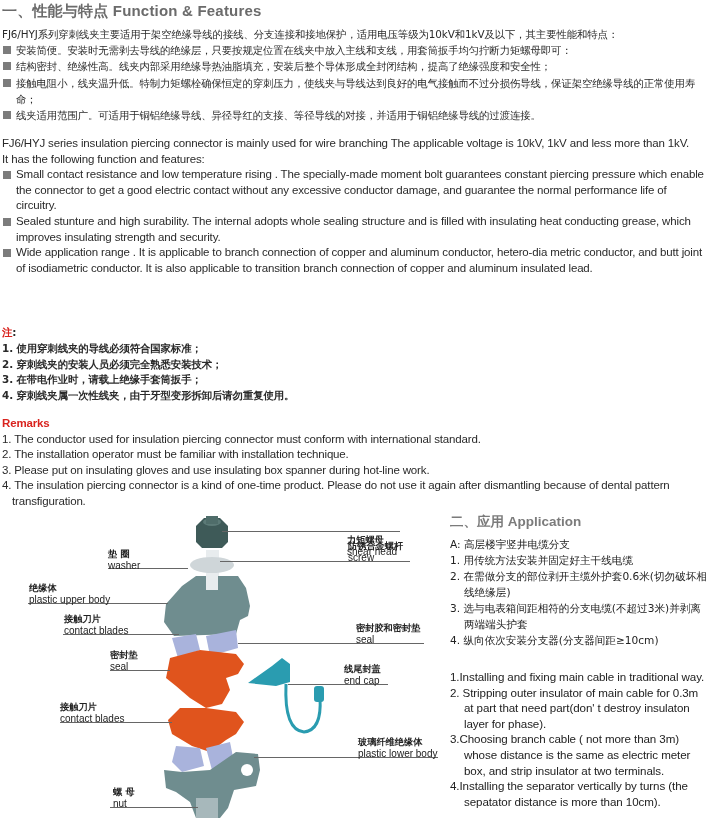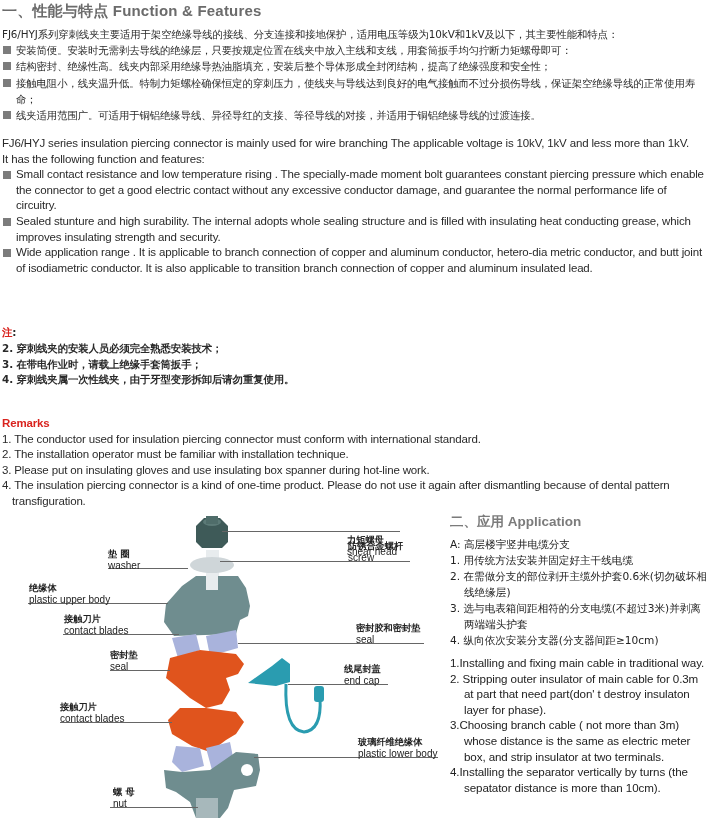--- a/index.html
+++ b/index.html
@@ -63,6 +63,7 @@
 
 <div class="block cn note-list" style="top:325px; line-height:15.8px;">
   <div><span class="red">注</span><span>:</span></div>
+  <div>1. 使用穿刺线夹的导线必须符合国家标准；</div>
   <div>2. 穿刺线夹的安装人员必须完全熟悉安装技术；</div>
   <div>3. 在带电作业时，请载上绝缘手套筒扳手；</div>
   <div>4. 穿刺线夹属一次性线夹，由于牙型变形拆卸后请勿重复使用。</div>

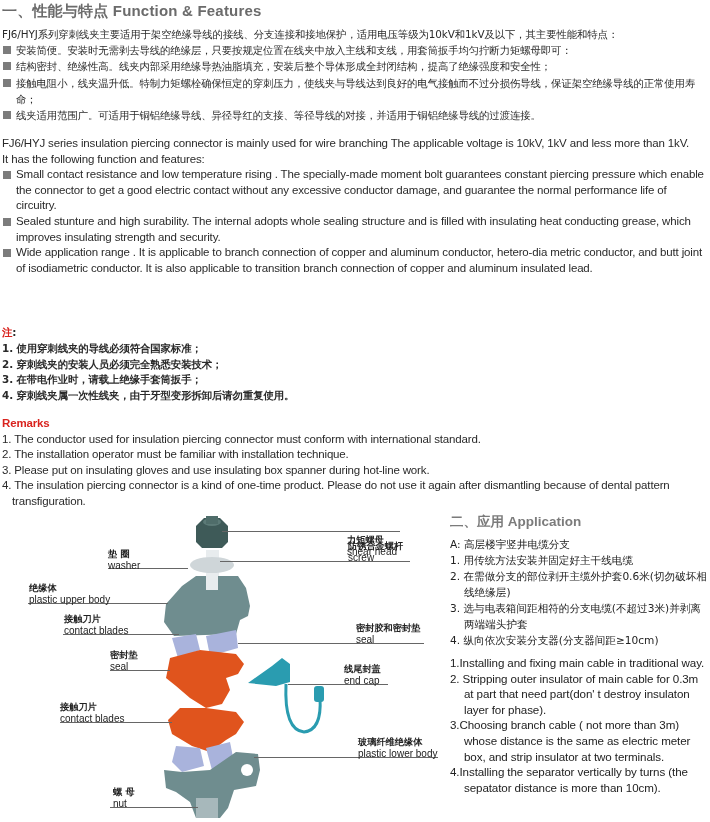--- a/index.html
+++ b/index.html
@@ -37,7 +37,7 @@
   .app-title { font-size: 13.5px; font-weight: bold; color: #7b7b7b; white-space: nowrap; }
   .app-cn { margin-top: 5px; font-family: "DejaVu Sans", sans-serif; font-size: 10.6px; line-height: 16px; color: #222; }
   .app-cn .hang, .app-en .hang { padding-left: 14px; }
-  .app-en { margin-top: 7px; font-family: "Liberation Sans", sans-serif; font-size: 11.6px; line-height: 15.6px; color: #222; letter-spacing: -0.1px; }
+  .app-en { margin-top: 21px; font-family: "Liberation Sans", sans-serif; font-size: 11.6px; line-height: 15.6px; color: #222; letter-spacing: -0.1px; }
 </style>
 </head>
 <body>

